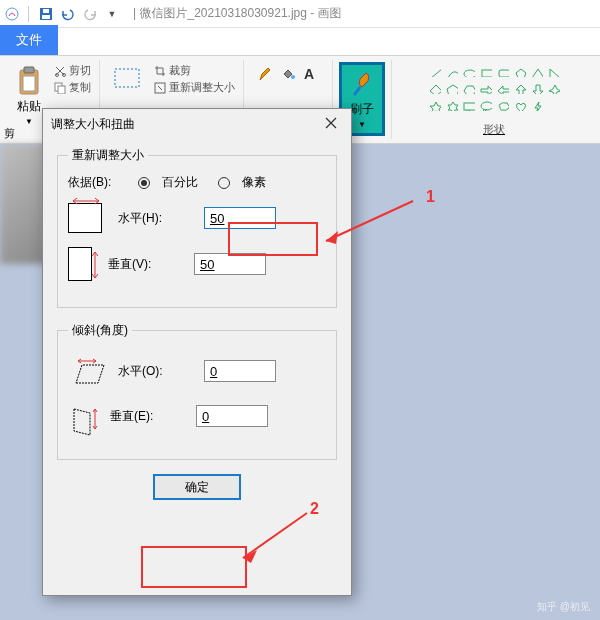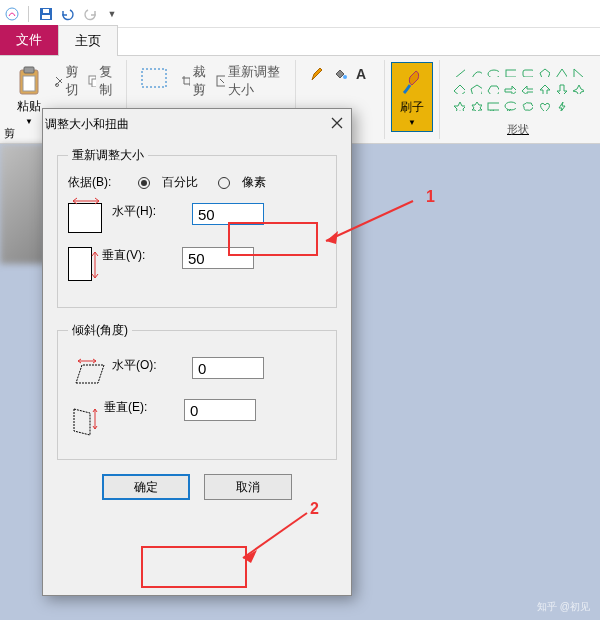--- a/index.html
+++ b/index.html
@@ -106,6 +106,7 @@
       </span>
   </div>
   <span class="qat-item" style="font-size:9px;color:#555">▼</span>
+  <span class="titlebar-text">| 微信图片_20210318030921.jpg - 画图</span>
 </div>
 
 <div class="tabs">

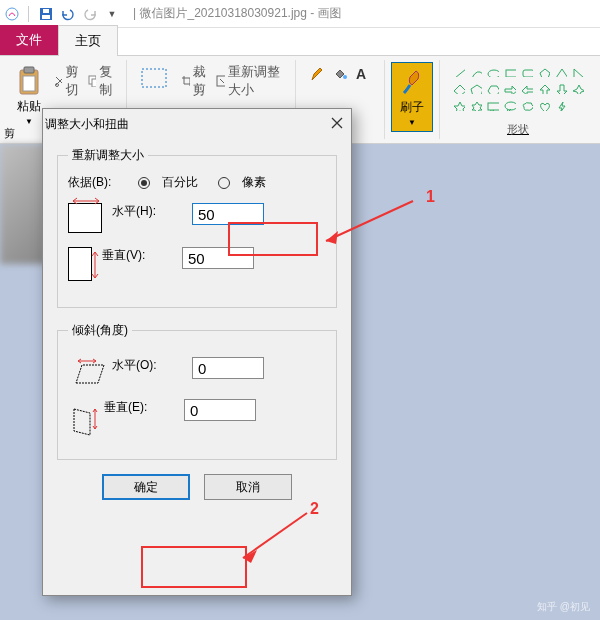--- a/index.html
+++ b/index.html
@@ -16,7 +16,7 @@
     
     .tabs { height: 28px; display: flex; align-items: flex-end; background: #fff; border-bottom: 1px solid #d0d0d0; }
     .tab { padding: 6px 16px; font-size: 13px; cursor: pointer; }
-    .tab.file { background: #be185d; color: #fff; text-align: center; }
+    .tab.file { background: #3b82f6; color: #fff; text-align: center; }
     .tab.active { background: #f5f5f5; border: 1px solid #d0d0d0; border-bottom: none; position: relative; top: 1px; }
     
     

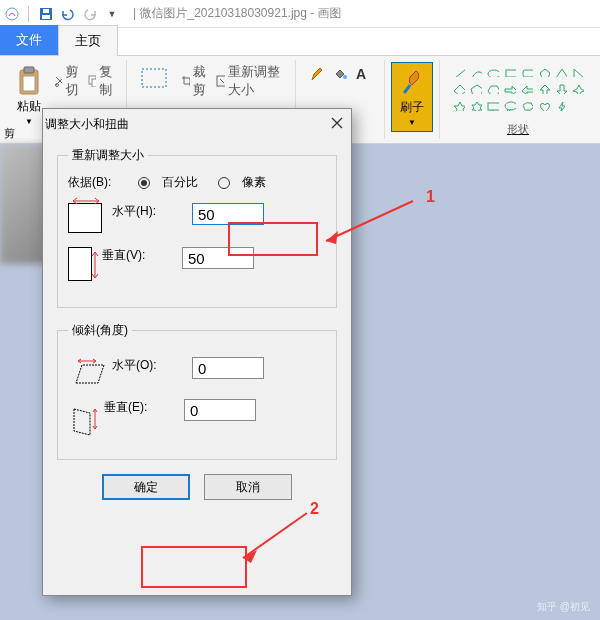--- a/index.html
+++ b/index.html
@@ -111,7 +111,6 @@
 
 <div class="tabs">
   <div class="tab file">文件</div>
-  <div class="tab active">主页</div>
 </div>
 
 <div class="ribbon">

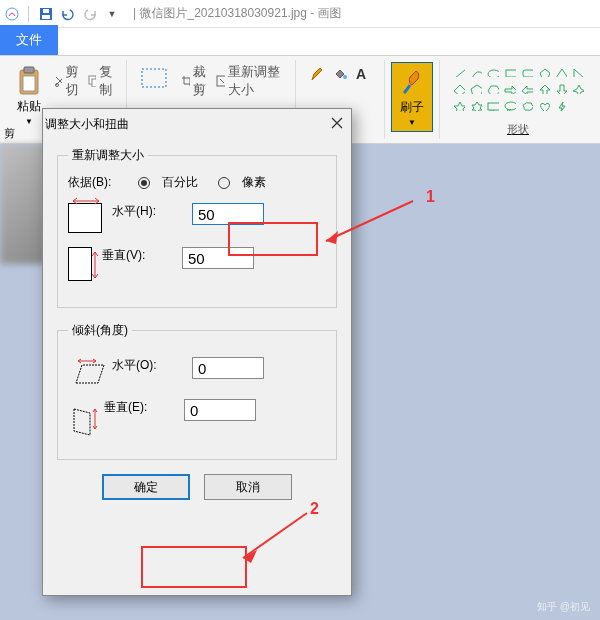--- a/index.html
+++ b/index.html
@@ -25,7 +25,7 @@
     .ribbon-group.shapes-group { flex: 1; border-right: none; text-decoration: underline; }
     .big-button { display: flex; flex-direction: column; align-items: center; gap: 2px; padding: 4px 6px; }
     .big-button.highlight { background: #eab308; border: 1px solid #0369a1; }
-    .small-buttons { display: flex; flex-direction: row; gap: 0; font-size: 13px; color: #555; margin-left: 4px; }
+    .small-buttons { display: flex; flex-direction: column; gap: 0; font-size: 11px; color: #555; margin-left: 4px; }
     .small-btn-row { display: flex; align-items: center; gap: 3px; padding: 1px 2px; }
     .group-label { font-size: 11px; color: #555; margin-top: auto; }
     .tool-icons { display: flex; gap: 6px; padding: 4px 8px; align-items: flex-start; }

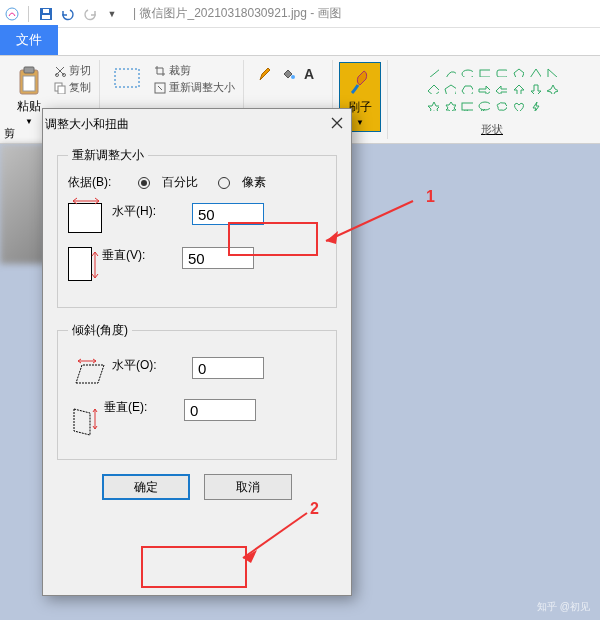--- a/index.html
+++ b/index.html
@@ -24,7 +24,7 @@
     .ribbon-group { display: flex; flex-direction: column; align-items: center; padding: 2px 6px; border-right: 1px solid #ddd; }
     .ribbon-group.shapes-group { flex: 1; border-right: none; text-decoration: underline; }
     .big-button { display: flex; flex-direction: column; align-items: center; gap: 2px; padding: 4px 6px; }
-    .big-button.highlight { background: #eab308; border: 1px solid #0369a1; }
+    .big-button.highlight { background: #14b8a6; border: 3px solid #0369a1; }
     .small-buttons { display: flex; flex-direction: column; gap: 0; font-size: 11px; color: #555; margin-left: 4px; }
     .small-btn-row { display: flex; align-items: center; gap: 3px; padding: 1px 2px; }
     .group-label { font-size: 11px; color: #555; margin-top: auto; }

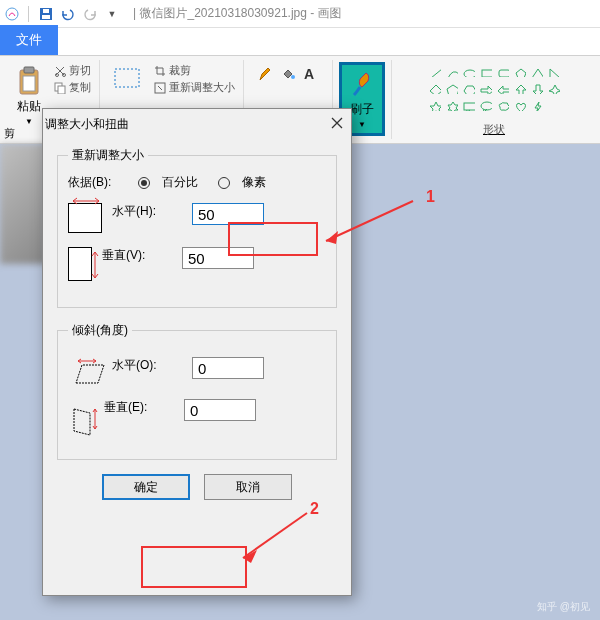--- a/index.html
+++ b/index.html
@@ -40,7 +40,7 @@
     
     
     .dialog { position: absolute; left: 42px; top: 108px; width: 310px; height: 488px; background: #f0f0f0; border: 1px solid #888; box-shadow: 4px 4px 14px rgba(0,0,0,0.35); }
-    .dialog-titlebar { height: 30px; display: flex; align-items: center; padding: 0 2px; font-size: 12px; justify-content: space-between; text-align: center; }
+    .dialog-titlebar { height: 30px; display: flex; align-items: center; padding: 0 8px; font-size: 12px; justify-content: space-between; text-align: center; }
     .dialog-close { font-size: 14px; padding: 2px 6px; }
     .dialog-body { padding: 8px 14px; }
     fieldset { border: 1px solid #ccc; padding: 10px 10px 12px 10px; margin-bottom: 14px; }

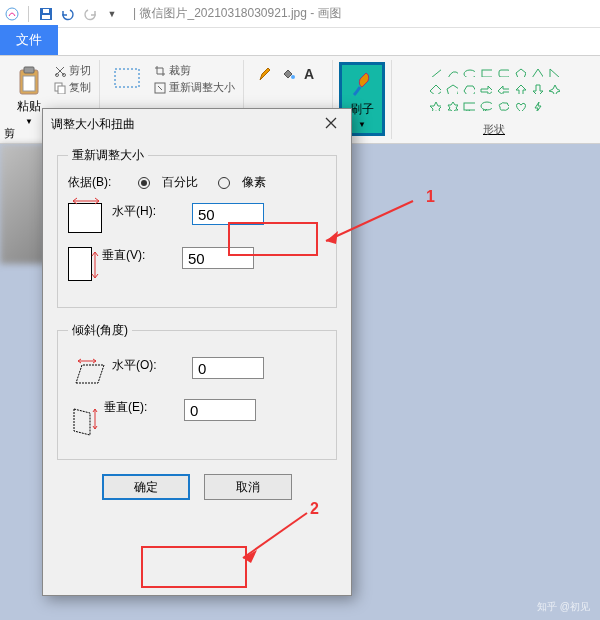--- a/index.html
+++ b/index.html
@@ -45,7 +45,7 @@
     .dialog-body { padding: 8px 14px; }
     fieldset { border: 1px solid #ccc; padding: 10px 10px 12px 10px; margin-bottom: 14px; }
     legend { font-size: 12px; padding: 0 4px; }
-    .form-row { display: flex; gap: 10px; margin: 8px 0 14px 0; }
+    .form-row { display: flex; align-items: center; gap: 16px; margin: 8px 0 14px 0; }
     .form-row .lbl { width: 70px; text-align: left; }
     .by-row { display: flex; align-items: flex-start; gap: 20px; margin-bottom: 12px; }
     .by-row .lbl { width: 50px; }

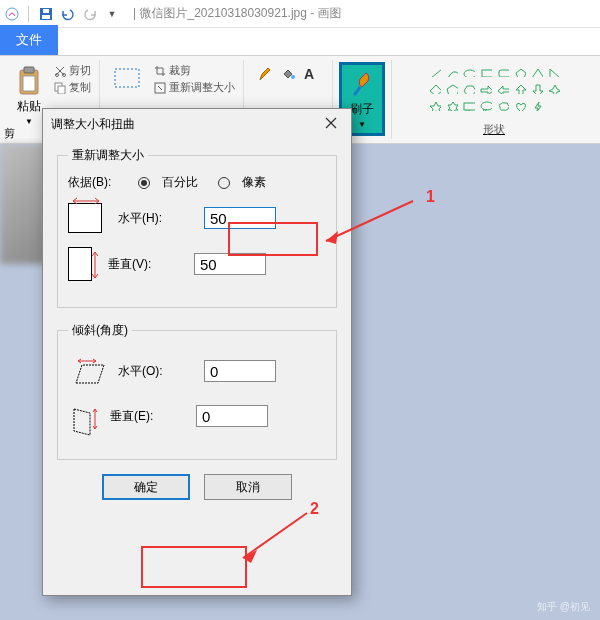--- a/index.html
+++ b/index.html
@@ -54,7 +54,7 @@
     .radio-mark.checked::after { content: ""; width: 6px; height: 6px; background: #333; border-radius: 50%; }
     .icon-box { width: 34px; height: 30px; border: 1px solid #000; display: flex; align-items: center; justify-content: center; position: relative; background: #fff; }
     .icon-box.narrow { width: 24px; height: 34px; }
-    .input-num { width: 72px; height: 22px; border: 1px solid #888; background: #fff; padding: 2px 5px; font-size: 15px; }
+    .input-num { width: 72px; height: 22px; border: 1px solid #888; background: #fff; padding: 2px 5px; font-size: 13px; text-decoration: underline; }
     .input-num.focus { border: 1px solid #1979ca; }
     .check-row { display: flex; align-items: center; gap: 5px; margin-top: 4px; }
     .checkmark { width: 13px; height: 13px; border: 1px solid #333; display: inline-flex; align-items: center; justify-content: center; }

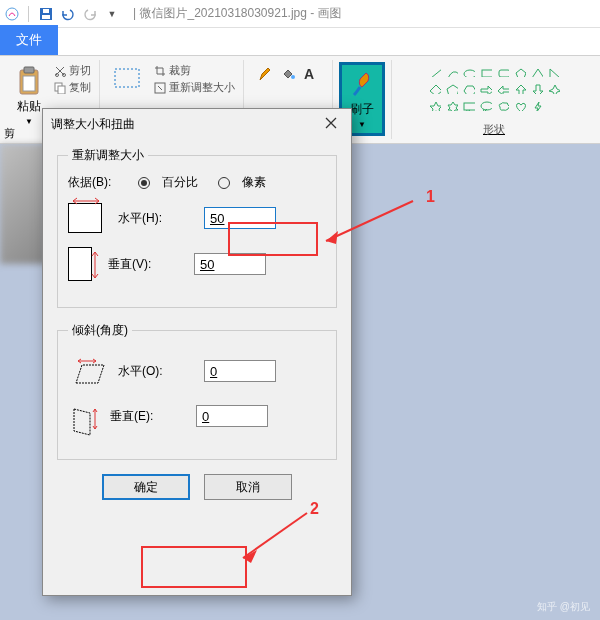--- a/index.html
+++ b/index.html
@@ -346,7 +346,6 @@
 
     <div class="dialog-buttons">
       <div class="dlg-btn primary">确定</div>
-      <div class="dlg-btn">取消</div>
     </div>
   </div>
 </div>

